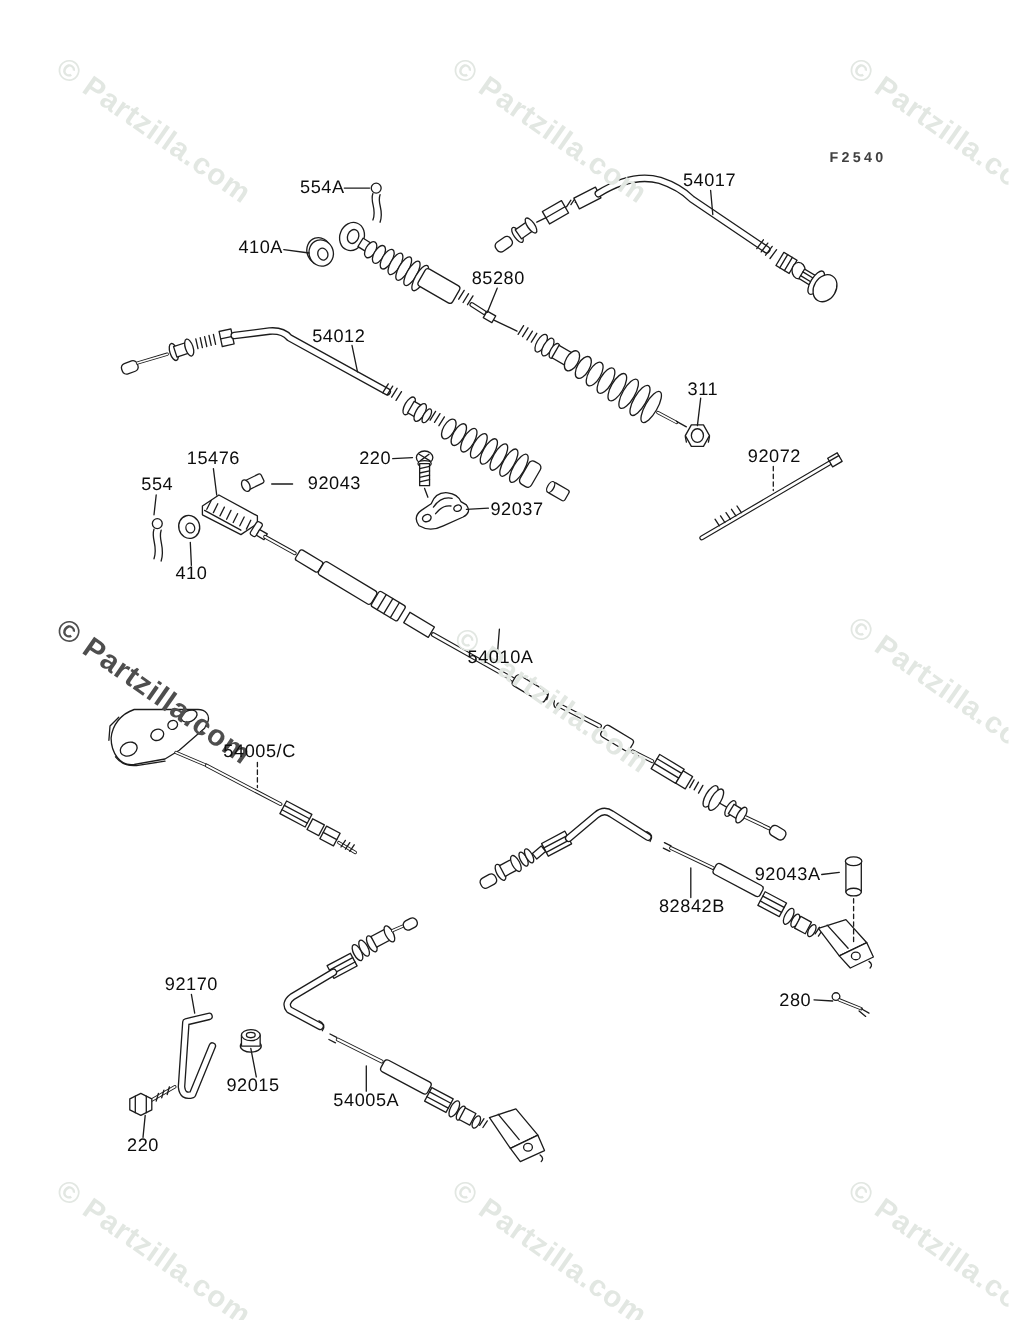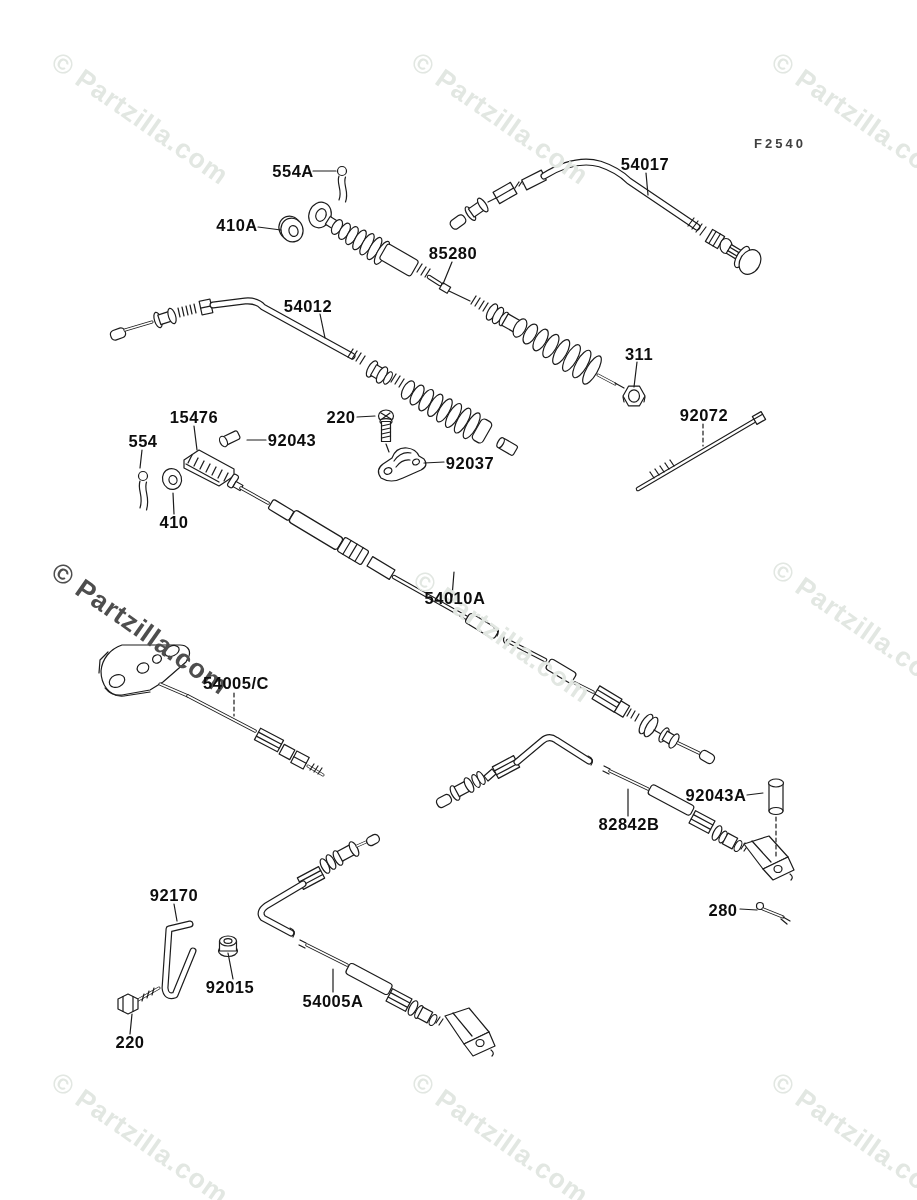--- a/index.html
+++ b/index.html
@@ -14,7 +14,7 @@
   .o3{stroke-width:3;} .i15{stroke:#fff;stroke-width:1.5;}
   .leader{stroke-width:1.1;}
   .dashed{stroke-dasharray:4 3;}
-  .lbl{position:absolute;transform:translate(-50%,-50%);font-weight:bold;font-size:16.5px;
+  .lbl{position:absolute;transform:translate(-50%,-50%);font-weight:normal;font-size:16.5px;
        letter-spacing:.5px;color:#0d0d0d;white-space:nowrap;line-height:1;}
   .figcode{position:absolute;transform:translate(-50%,-50%);font-weight:bold;font-size:13px;
        letter-spacing:3px;color:#404040;white-space:nowrap;}

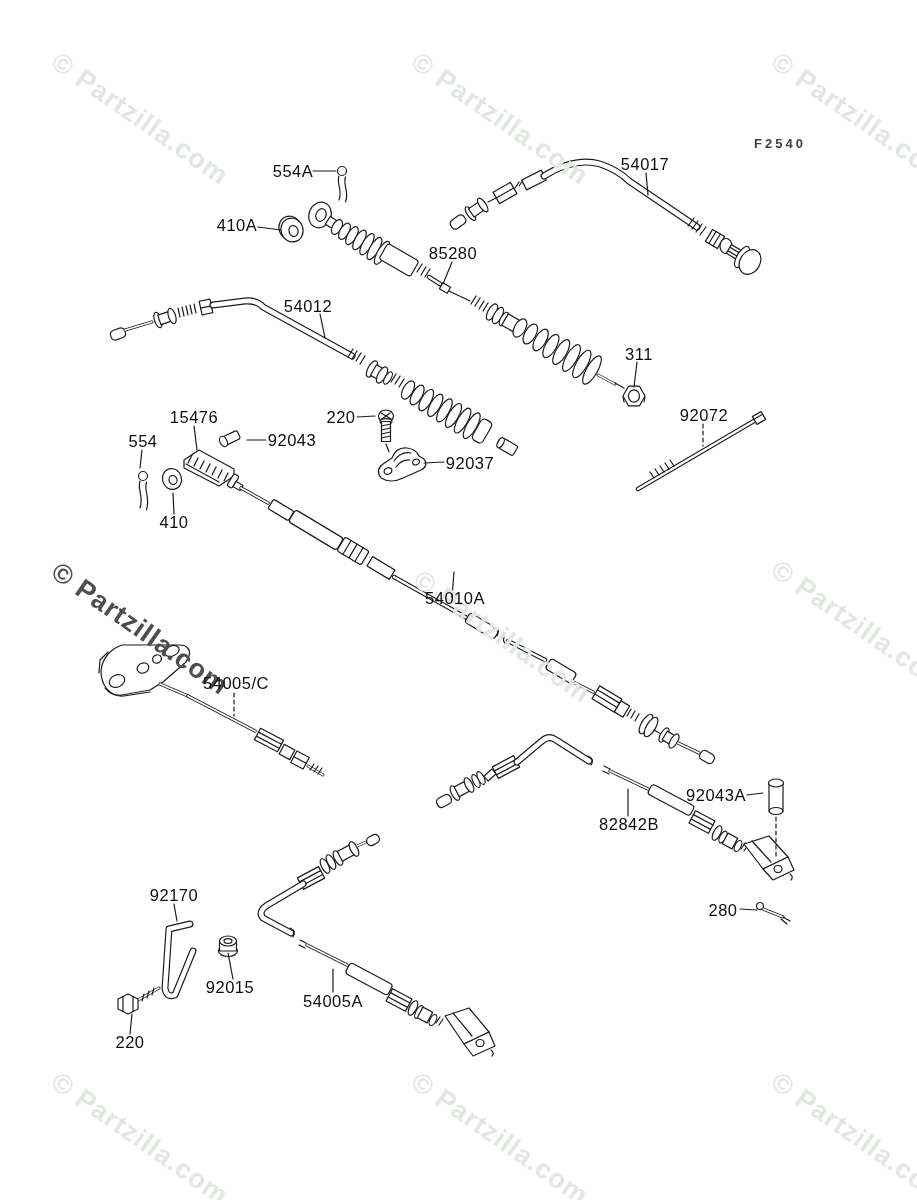--- a/index.html
+++ b/index.html
@@ -425,7 +425,7 @@
   <span class="lbl" style="left:704px;top:415px">92072</span>
   <span class="lbl" style="left:194px;top:417px">15476</span>
   <span class="lbl" style="left:143px;top:441px">554</span>
-  <span class="lbl" style="left:292px;top:440px">92043</span>
+  <span class="lbl" style="left:304px;top:440px">92043</span>
   <span class="lbl" style="left:341px;top:417px">220</span>
   <span class="lbl" style="left:470px;top:463px">92037</span>
   <span class="lbl" style="left:174px;top:522px">410</span>

